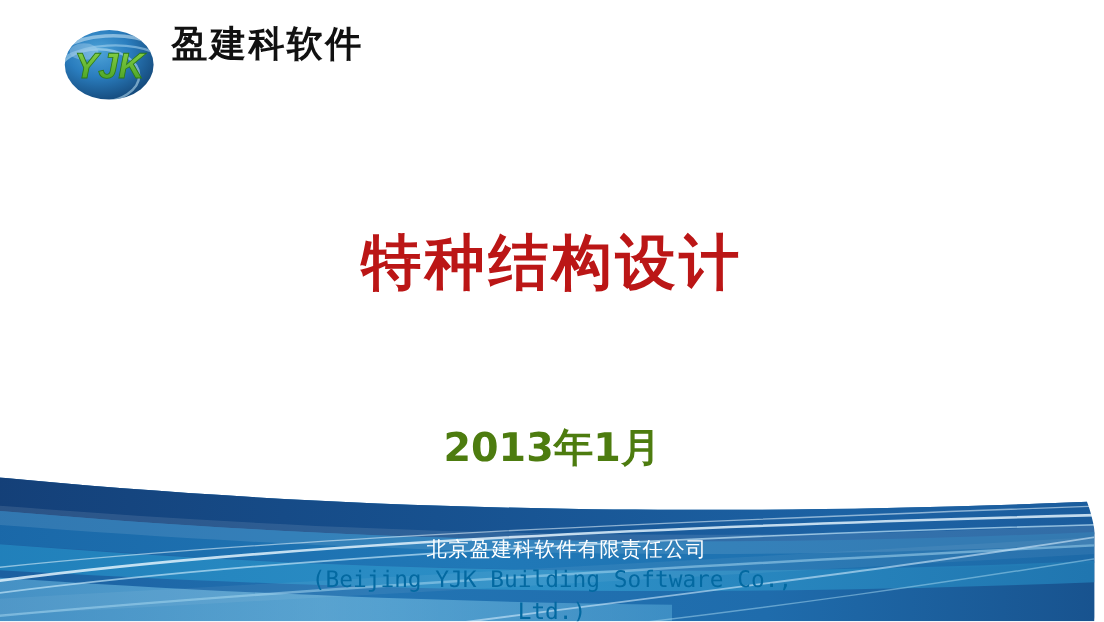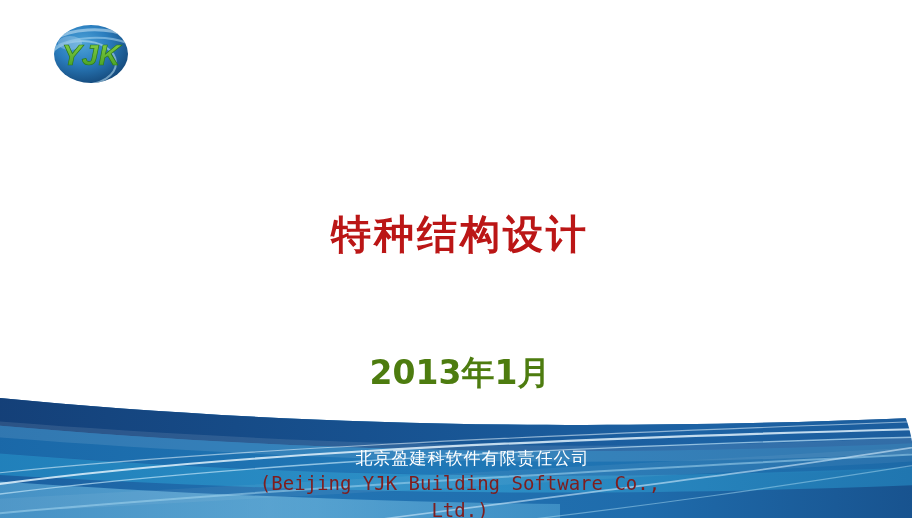--- a/index.html
+++ b/index.html
@@ -168,6 +168,7 @@
     </div>
 
     <div class="logo-wordmark">
+      <span class="logo-cn">盈建科软件</span>
     </div>
 
   </div>

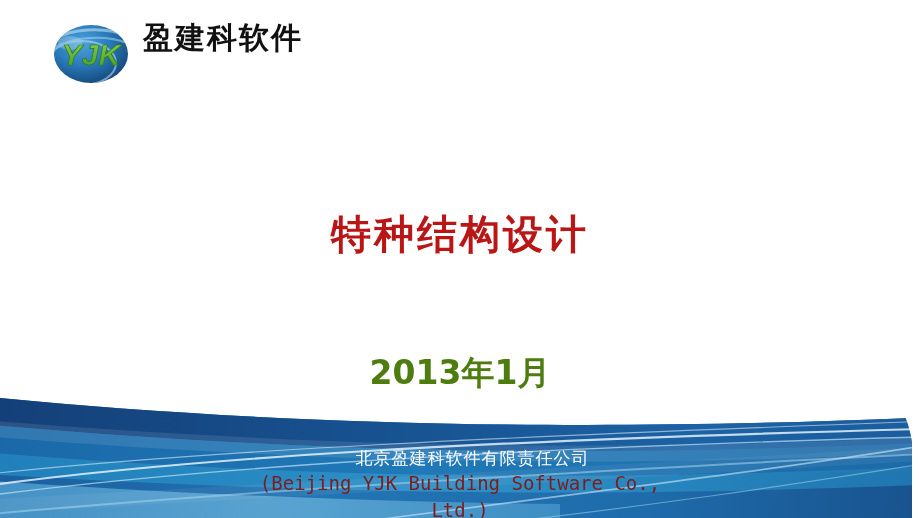--- a/index.html
+++ b/index.html
@@ -70,11 +70,11 @@
   .main-title {
     position: absolute;
     left: 0;
-    top: 208px;
+    top: 193px;
     width: 920px;
     text-align: center;
     font-family: "DejaVu Sans", sans-serif;
-    font-size: 40px;
+    font-size: 50px;
     font-weight: bold;
     letter-spacing: 3px;
     color: #bb1616;

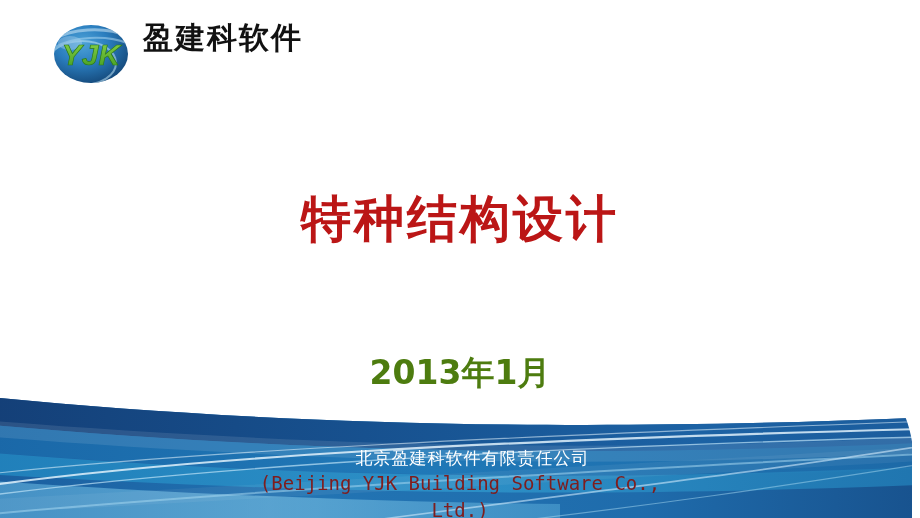--- a/index.html
+++ b/index.html
@@ -128,7 +128,7 @@
     font-family: "DejaVu Sans Mono", monospace;
     font-size: 19px;
     font-weight: normal;
-    color: #7f1d1d;
+    color: #0369a1;
     line-height: 27px;
     letter-spacing: 0px;
   }

